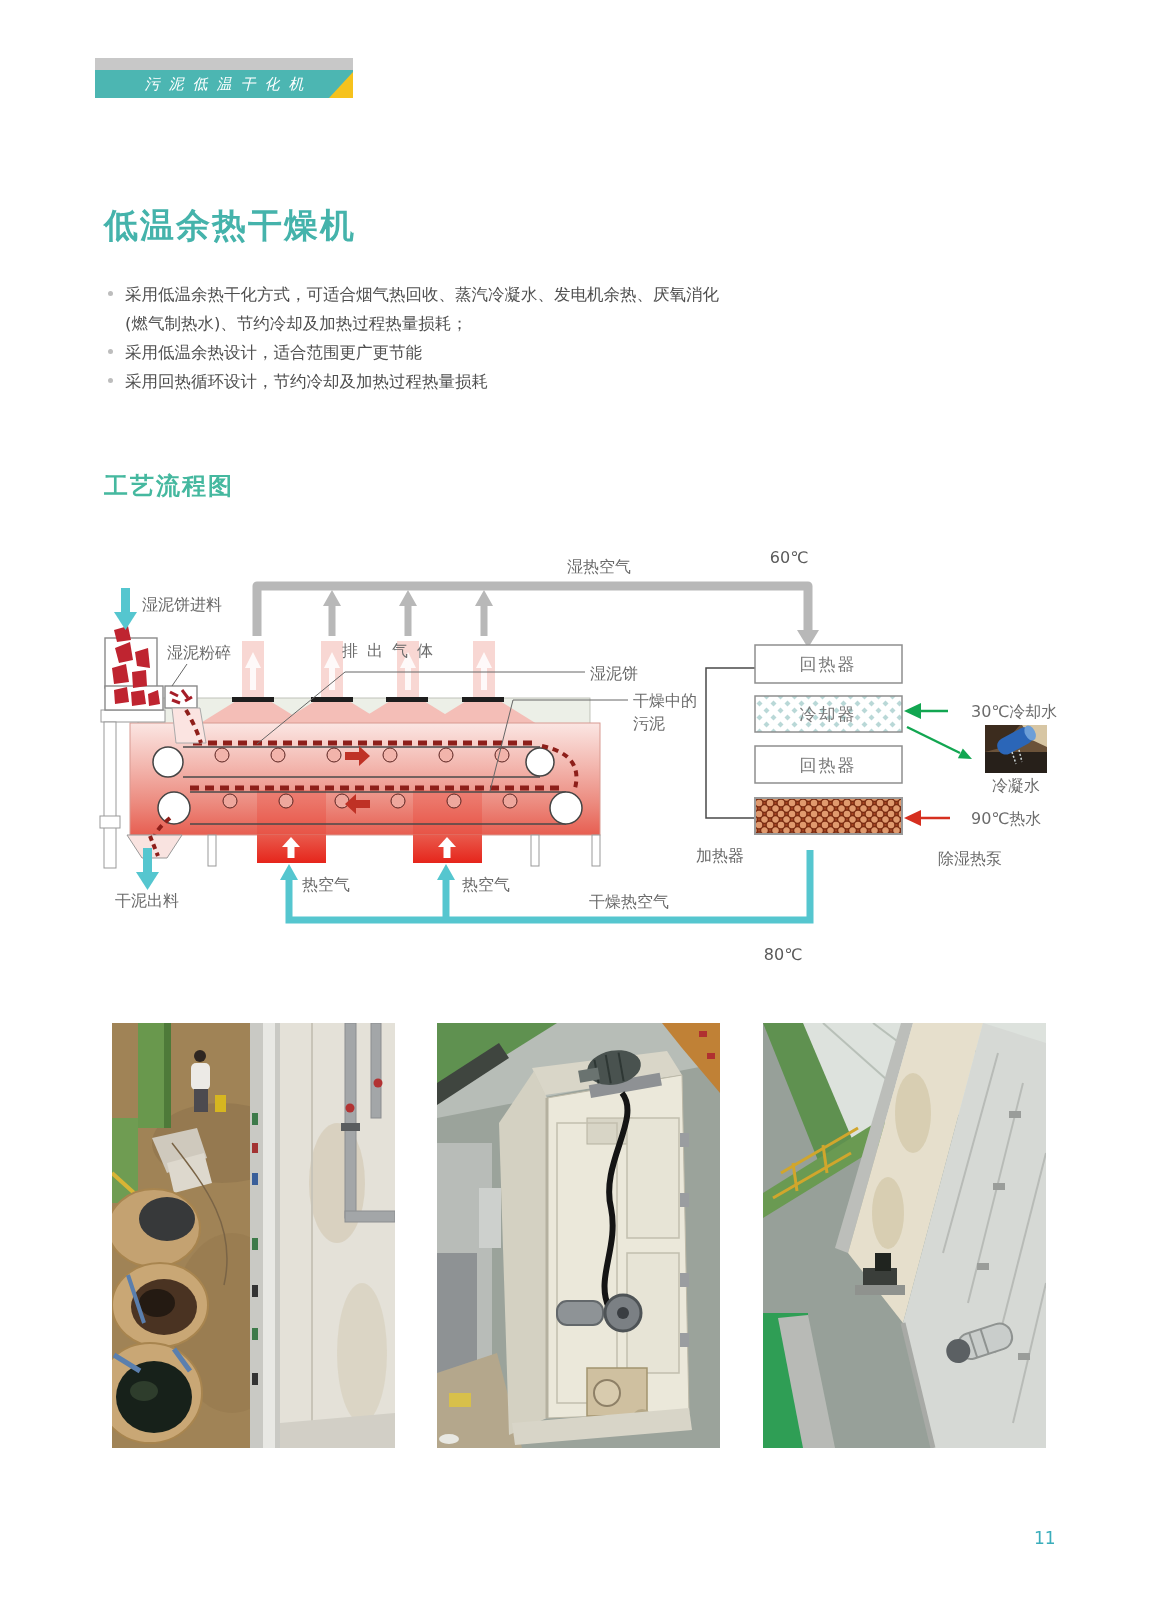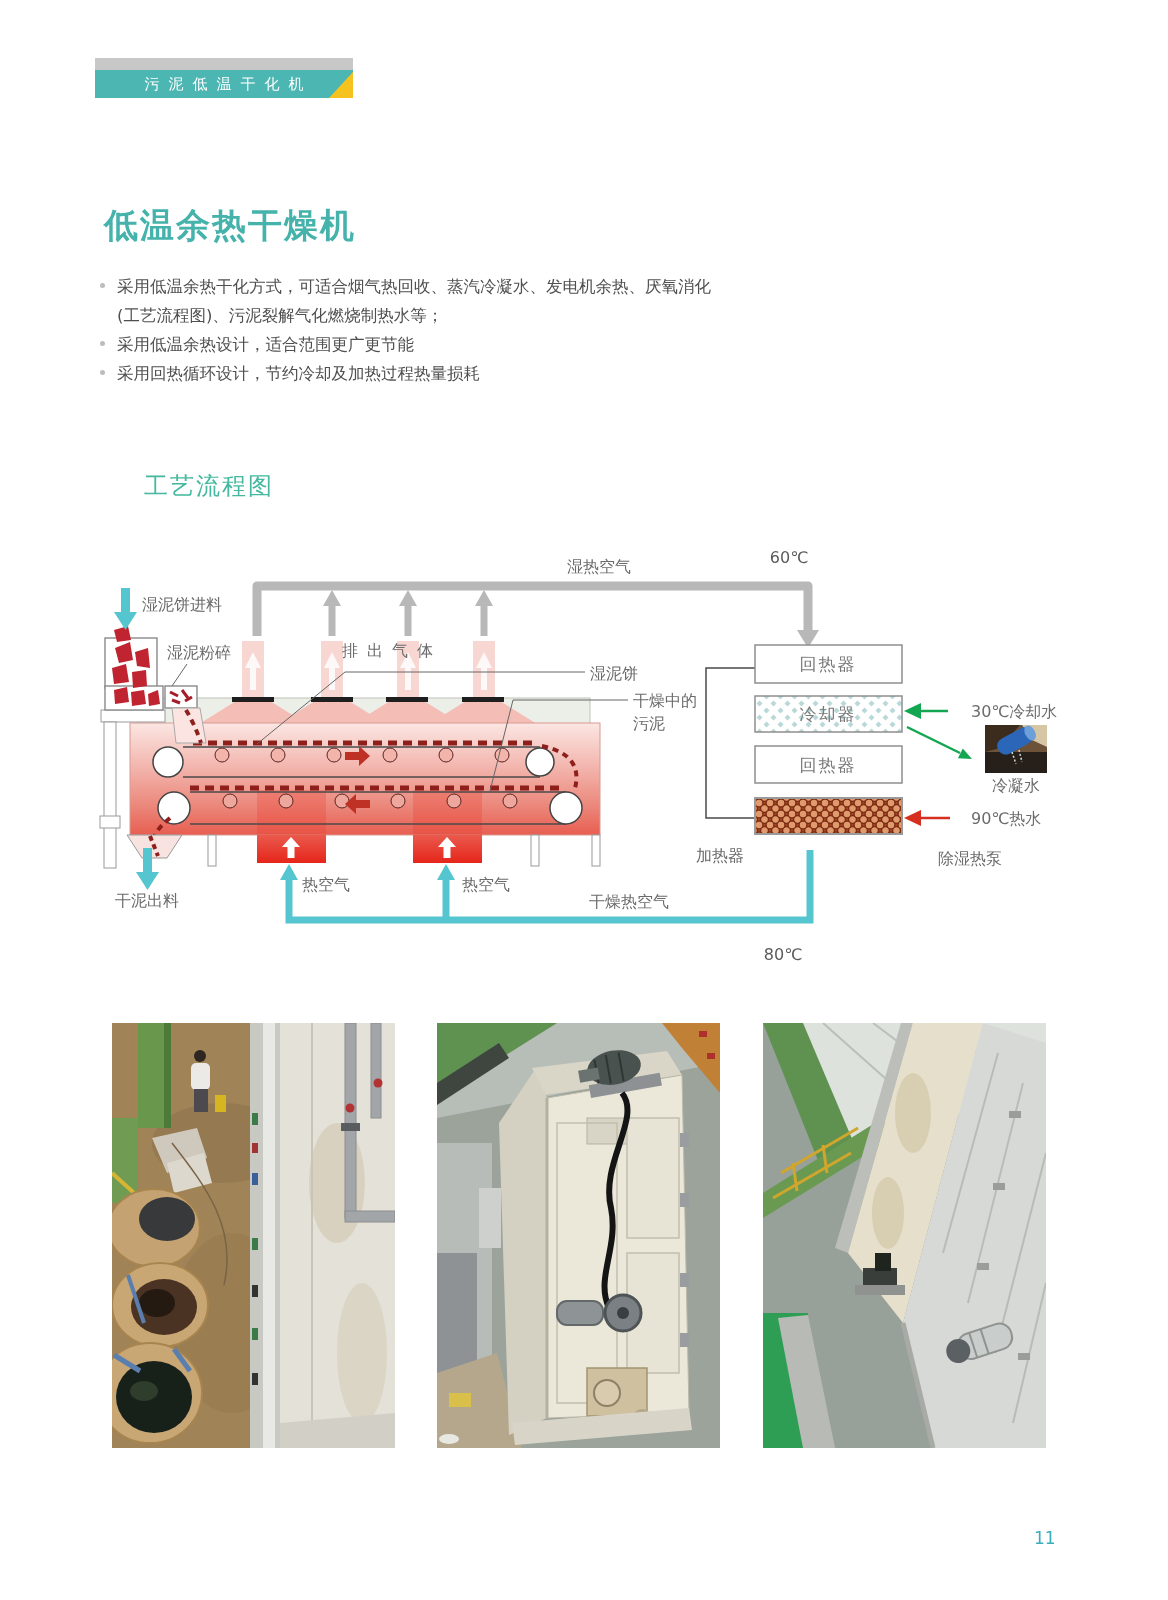--- a/index.html
+++ b/index.html
@@ -6,7 +6,7 @@
   .page{position:relative;width:1168px;height:1600px;background:#ffffff;overflow:hidden;
         font-family:"DejaVu Sans","Liberation Sans",sans-serif;color:#4d4d4d;}
   
-  .tab{position:absolute;left:95px;top:58px;width:258px;}
+  .tab{position:absolute;left:95px;top:58px;width:258px;font-style:italic;}
   .tab-gray{height:12px;background:#c8c8c8;}
   .tab-teal{position:relative;height:28px;background:#4cb6b2;display:flex;align-items:center;justify-content:center;}
   .tab-teal .tab-text{color:#ffffff;font-size:15px;letter-spacing:9px;padding-left:9px;white-space:nowrap;}

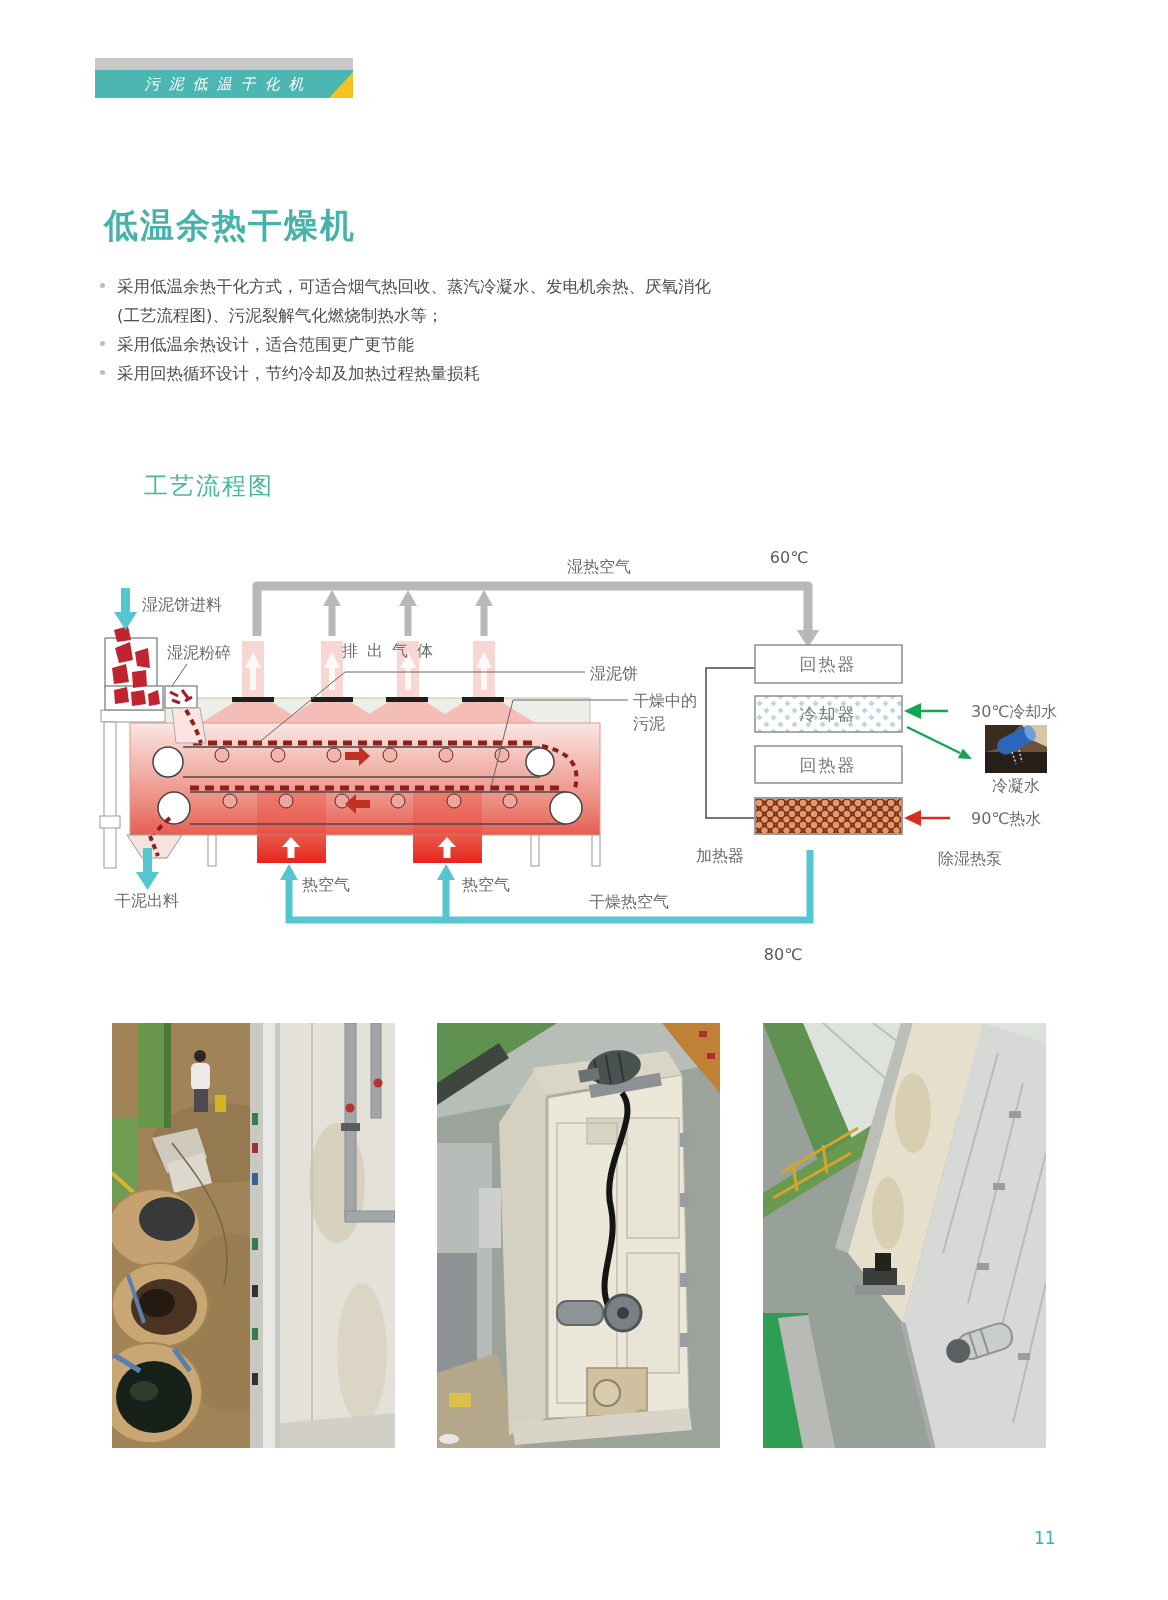--- a/index.html
+++ b/index.html
@@ -14,7 +14,7 @@
               border-left:24px solid transparent;border-bottom:26px solid #f6c21d;}
   
   .doc-title{position:absolute;left:104px;top:180px;font-size:34px;font-weight:bold;color:#45b3ab;letter-spacing:2px;}
-  .features{position:absolute;left:100px;top:272px;width:640px;list-style:none;margin:0;padding:0;}
+  .features{position:absolute;left:100px;top:272px;width:640px;list-style:none;margin:8px;padding:0;}
   .features li{position:relative;padding-left:17px;font-size:16.5px;line-height:29px;color:#4f4f4f;}
   .features .dot{position:absolute;left:0;top:11px;width:5px;height:5px;border-radius:50%;background:#bdbdbd;}
   .section-title{position:absolute;left:104px;top:470px;font-size:24px;font-weight:normal;color:#45b89f;letter-spacing:2px;margin-left:40px;}

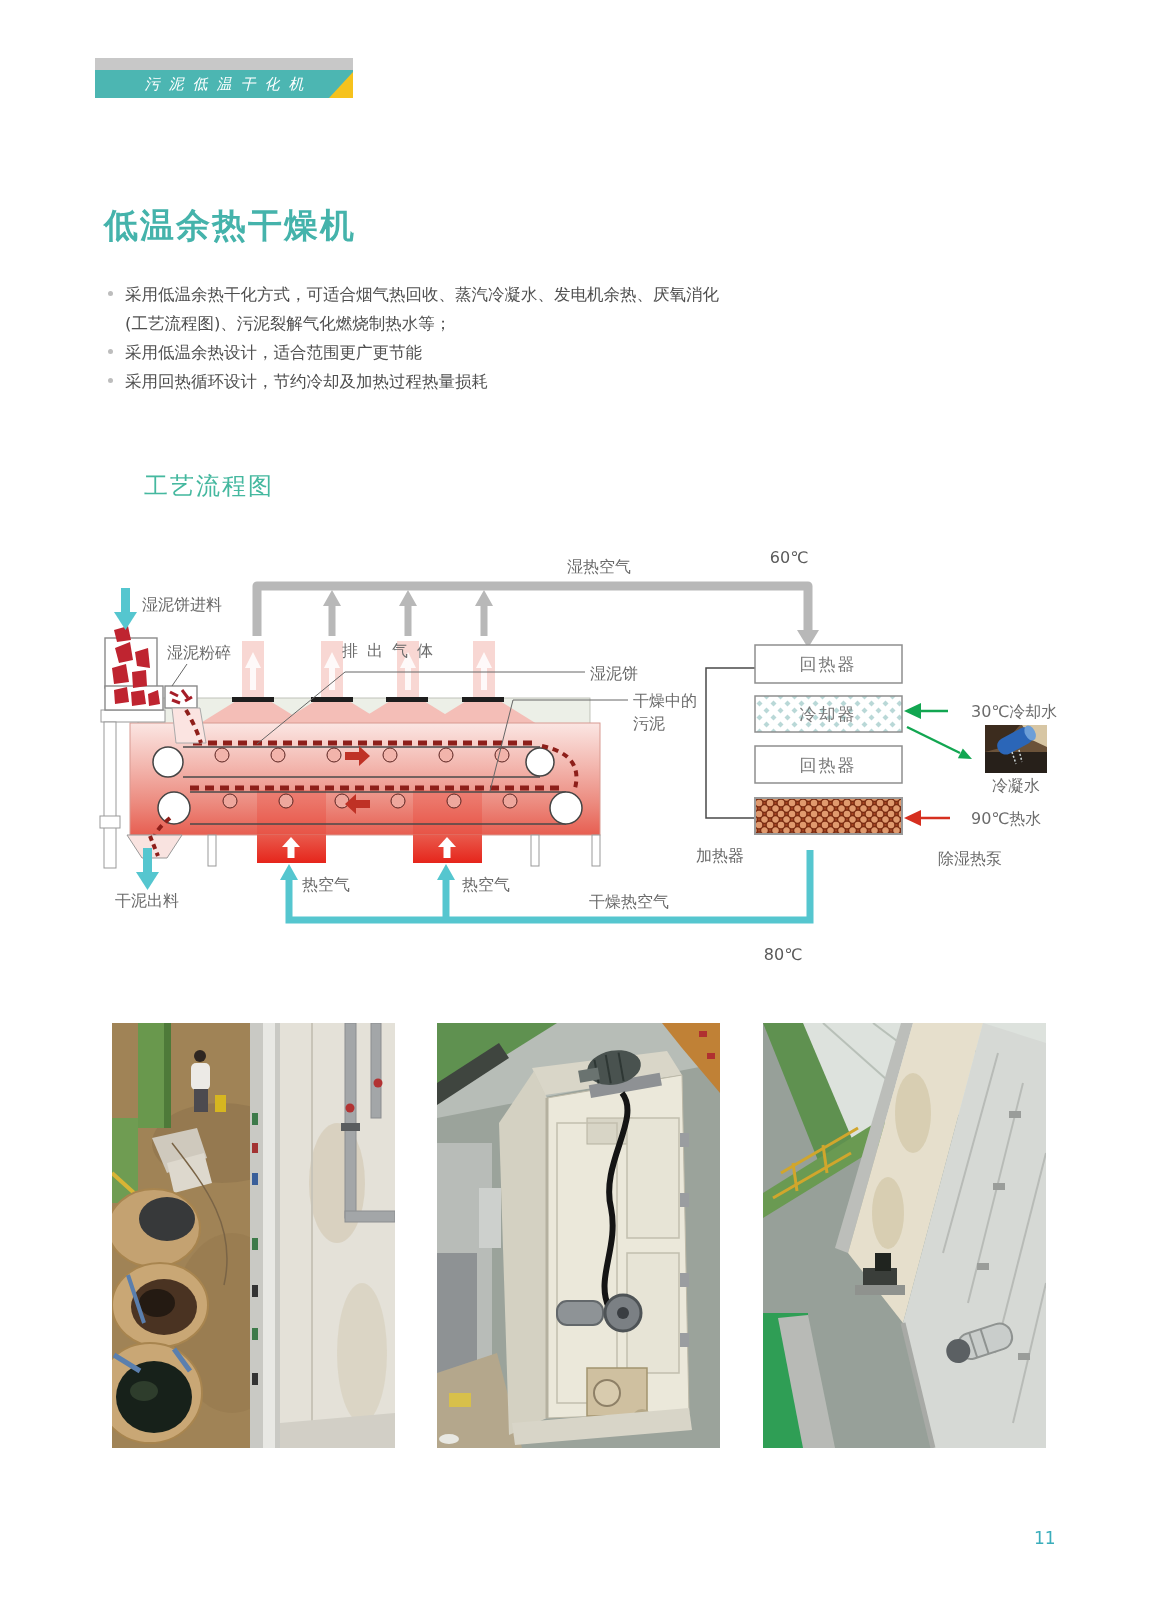--- a/index.html
+++ b/index.html
@@ -48,7 +48,7 @@
     <li>
       <span class="dot"></span>
       <div>采用低温余热干化方式，可适合烟气热回收、蒸汽冷凝水、发电机余热、厌氧消化</div>
-      <div>(工艺流程图)、污泥裂解气化燃烧制热水等；</div>
+      <div>(燃气制热水)、节约冷却及加热过程热量损耗；</div>
     </li>
     <li>
       <span class="dot"></span>

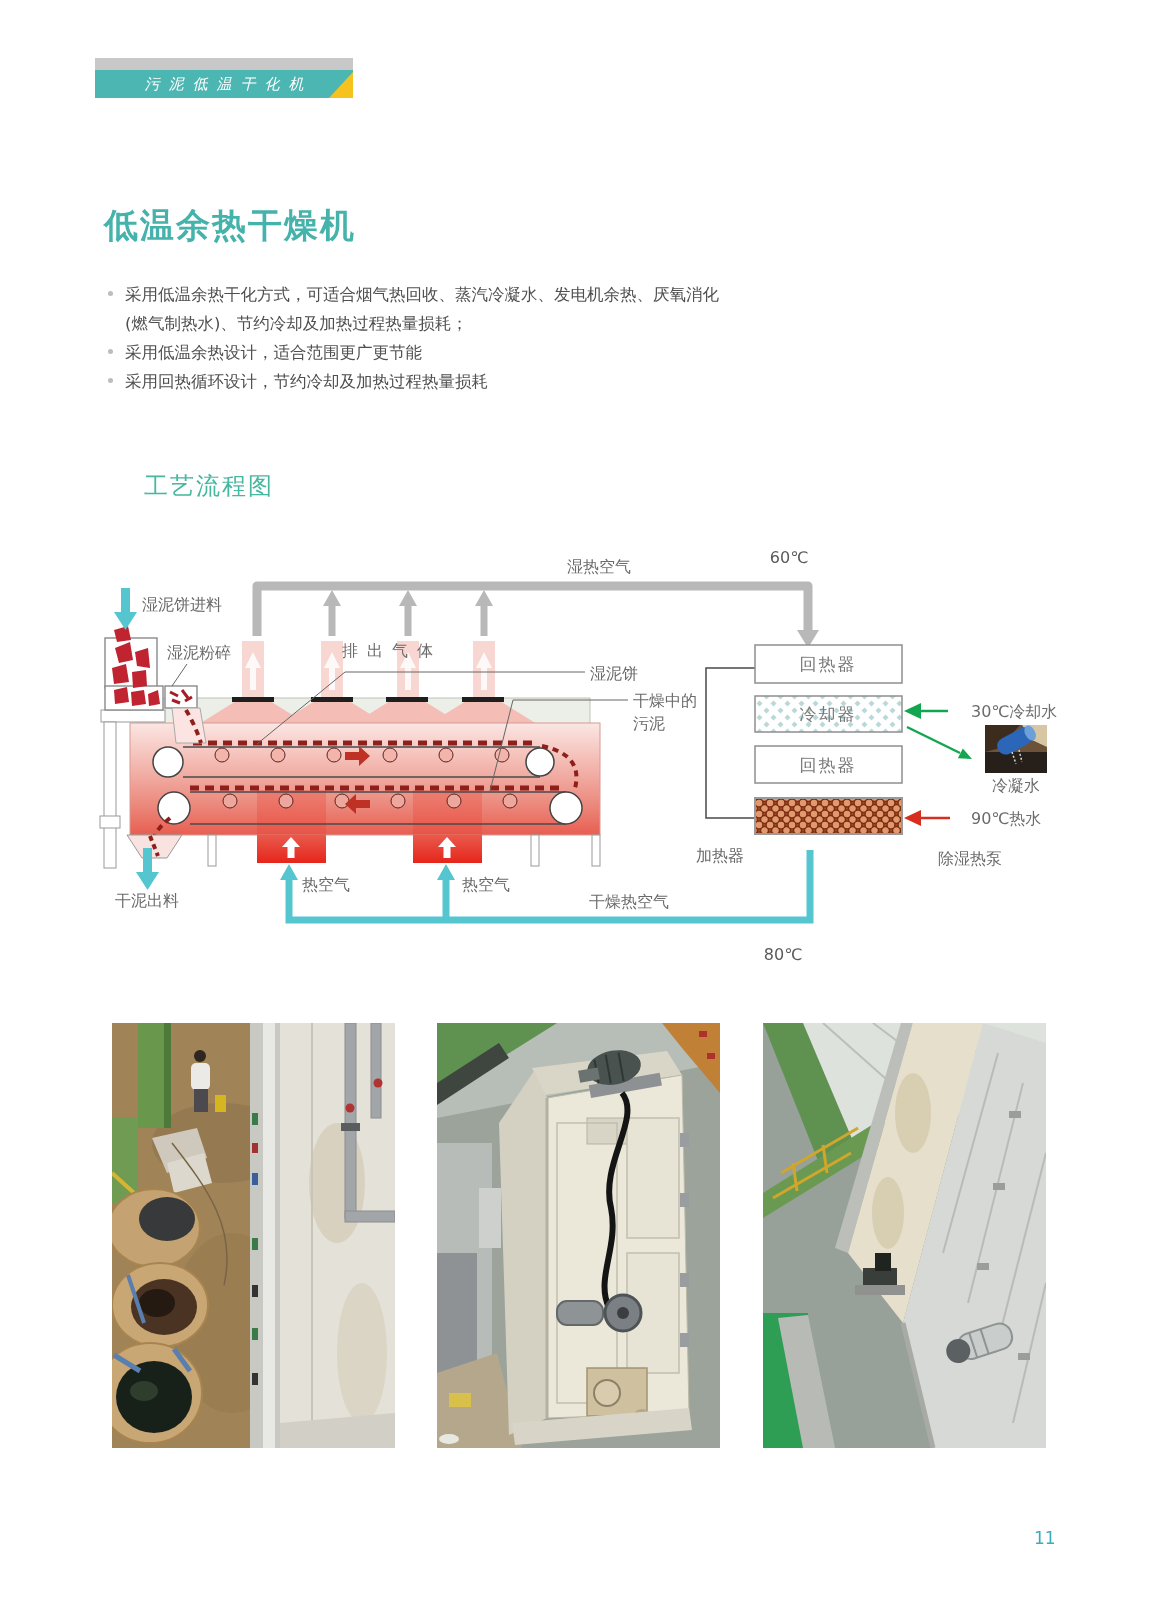--- a/index.html
+++ b/index.html
@@ -17,7 +17,7 @@
   .features{position:absolute;left:100px;top:272px;width:640px;list-style:none;margin:8px;padding:0;}
   .features li{position:relative;padding-left:17px;font-size:16.5px;line-height:29px;color:#4f4f4f;}
   .features .dot{position:absolute;left:0;top:11px;width:5px;height:5px;border-radius:50%;background:#bdbdbd;}
-  .section-title{position:absolute;left:104px;top:470px;font-size:24px;font-weight:normal;color:#45b89f;letter-spacing:2px;margin-left:40px;}
+  .section-title{position:absolute;left:104px;top:470px;font-size:24px;font-weight:bold;color:#45b89f;letter-spacing:2px;}
   
   .flow-svg{position:absolute;left:95px;top:535px;}
   .flow-svg text{font-family:"DejaVu Sans","Liberation Sans",sans-serif;font-size:16px;fill:#6b6b6b;}

